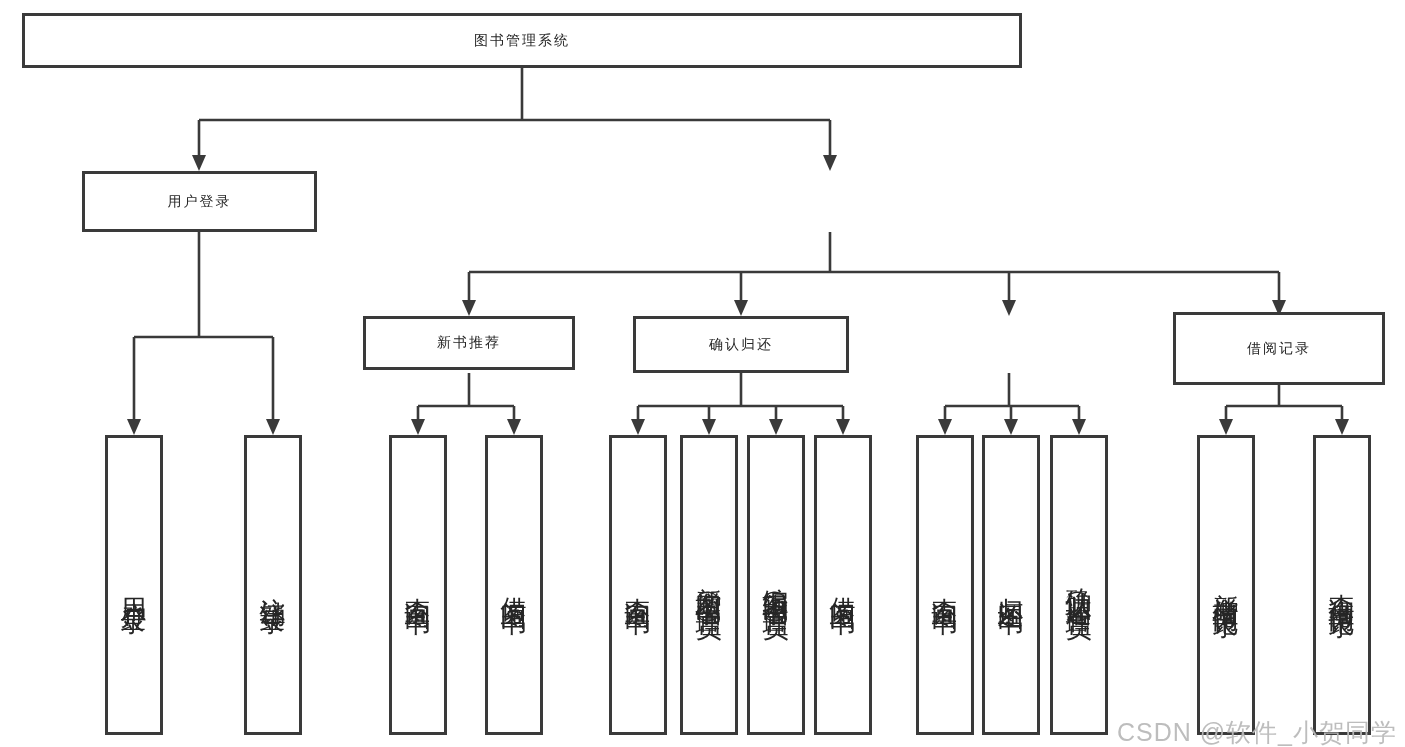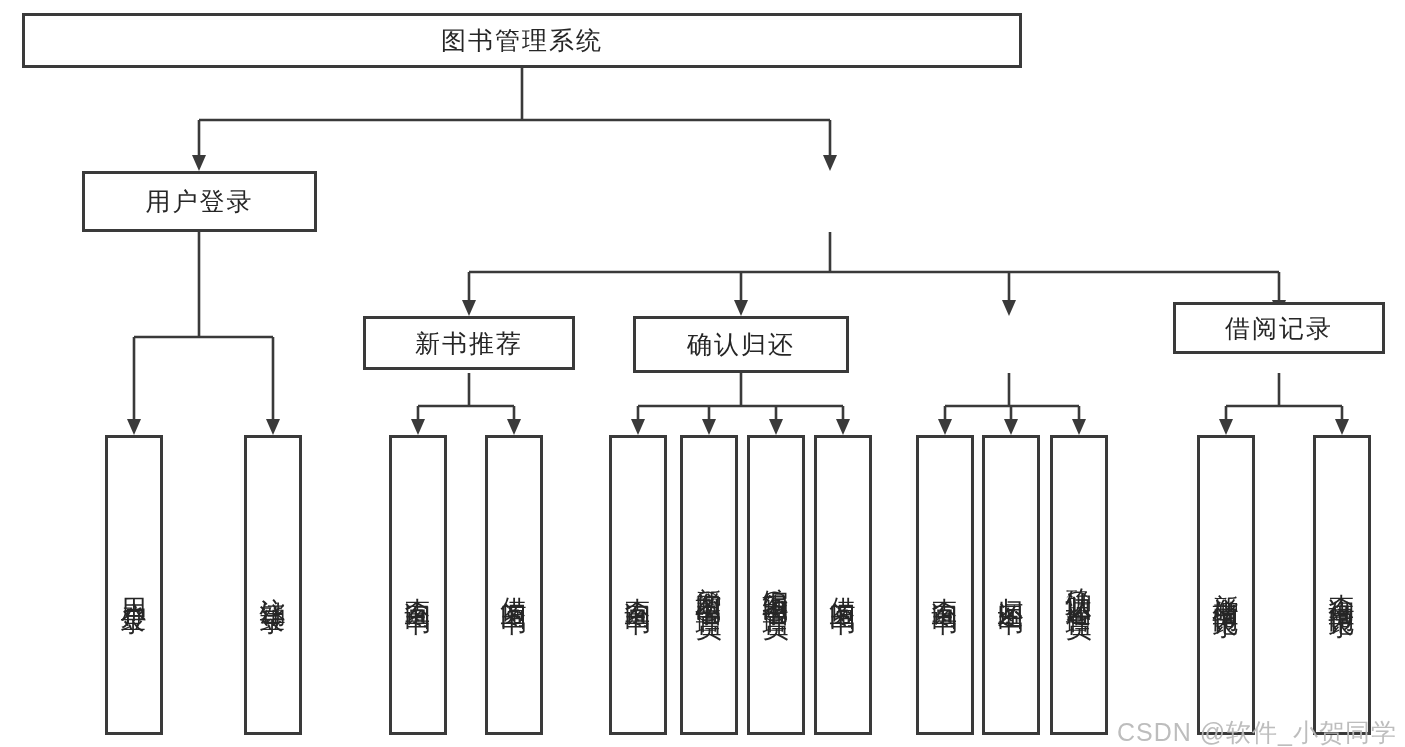--- a/index.html
+++ b/index.html
@@ -41,7 +41,7 @@
     color: #262626;
   }
   .box.h span {
-    font-size: 25px;
+    font-size: 14px;
     letter-spacing: 2px;
     white-space: nowrap;
   }

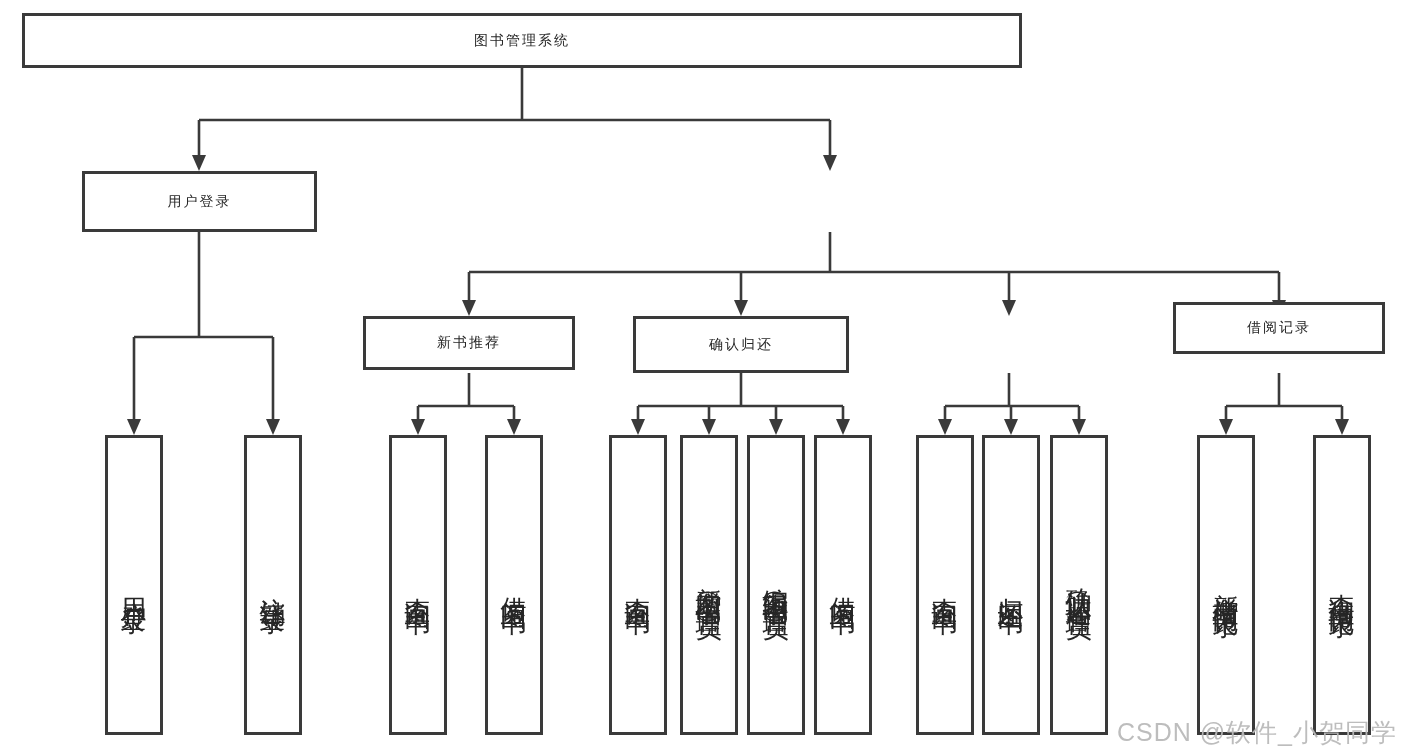--- a/index.html
+++ b/index.html
@@ -117,7 +117,7 @@
   <div class="box h" style="left:633px;top:316px;width:216px;height:57px">
     <span>确认归还</span>
   </div>
-  <div class="box h" style="left:1173px;top:302px;width:212px;height:52px">
+  <div class="box h" style="left:1173px;top:312px;width:212px;height:73px">
     <span>借阅记录</span>
   </div>
 

